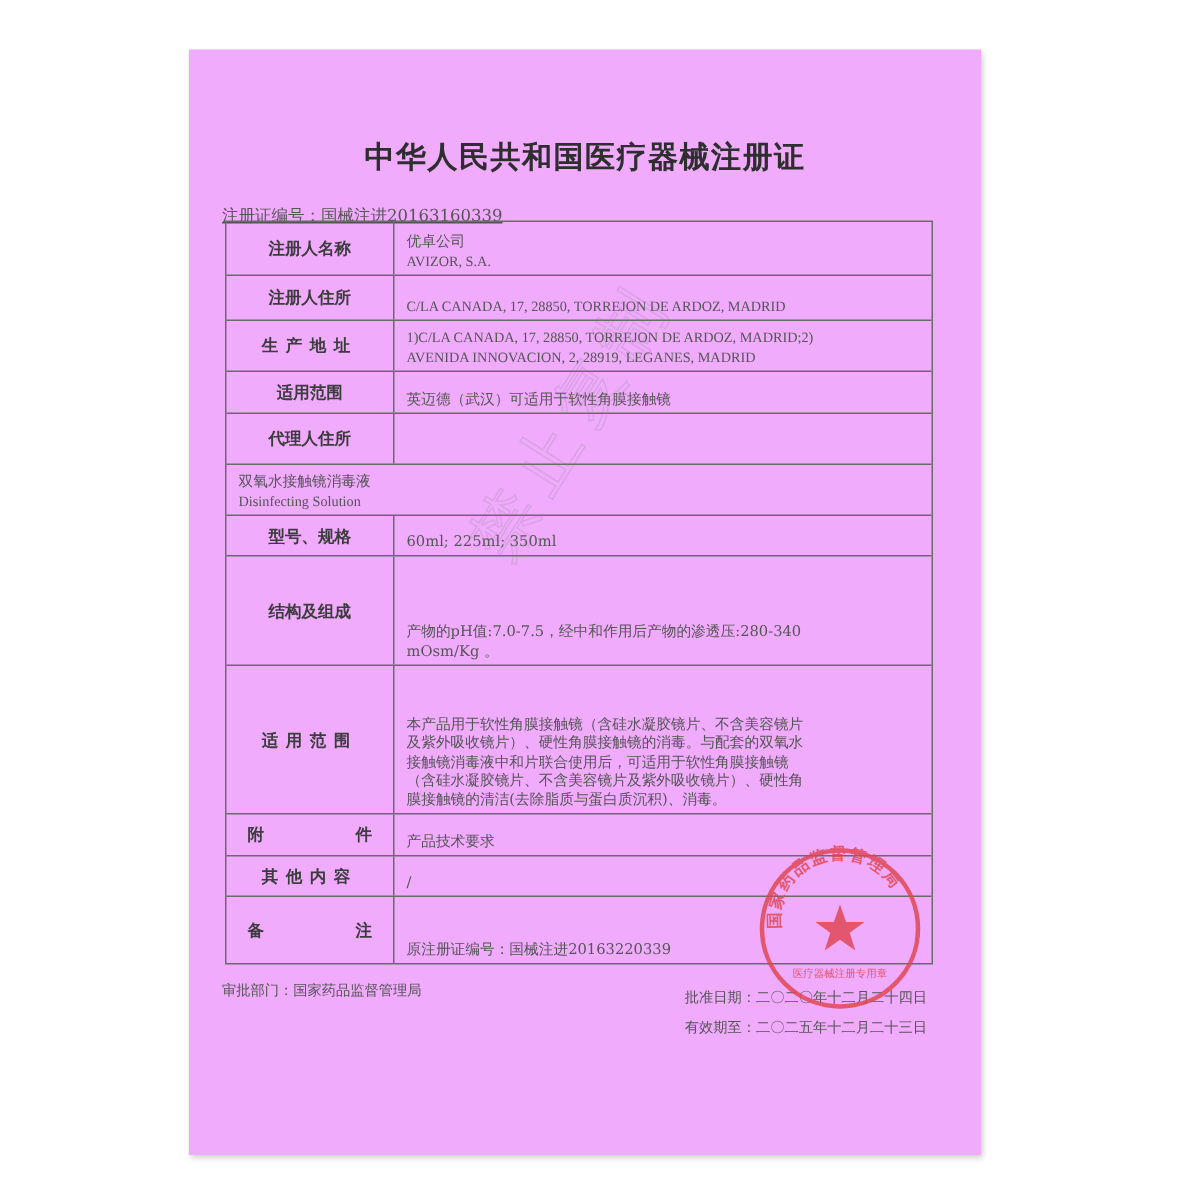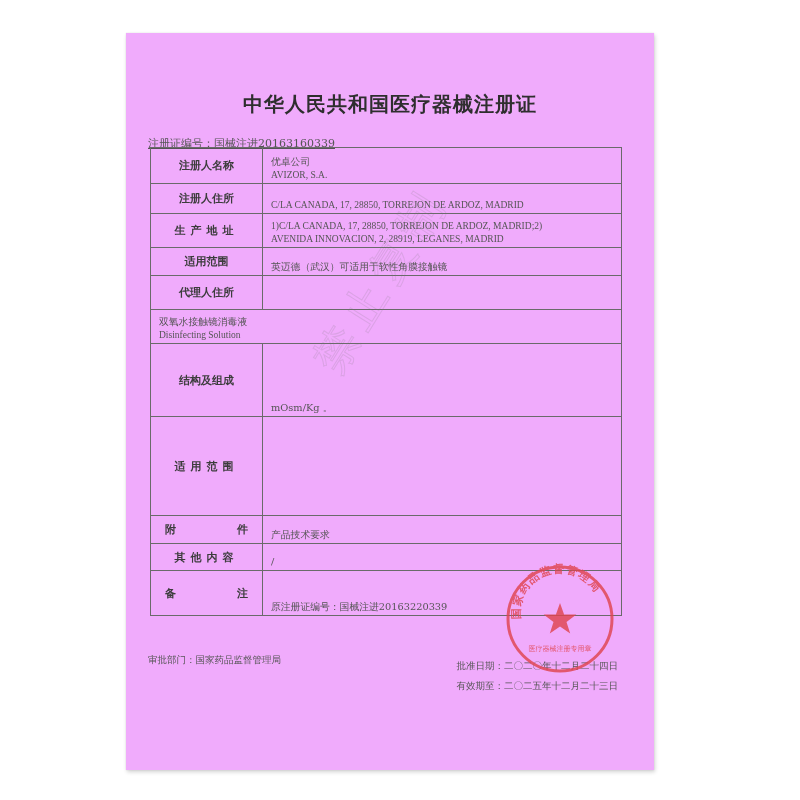--- a/index.html
+++ b/index.html
@@ -185,6 +185,12 @@
       </div>
     </div>
 
+    <div class="row" style="height:27px">
+      <div class="label">型号、规格</div>
+      <div class="value">
+        <span>60ml; 225ml; 350ml</span>
+      </div>
+    </div>
 
     <div class="row" style="height:73px">
       <div class="label">结构及组成</div>

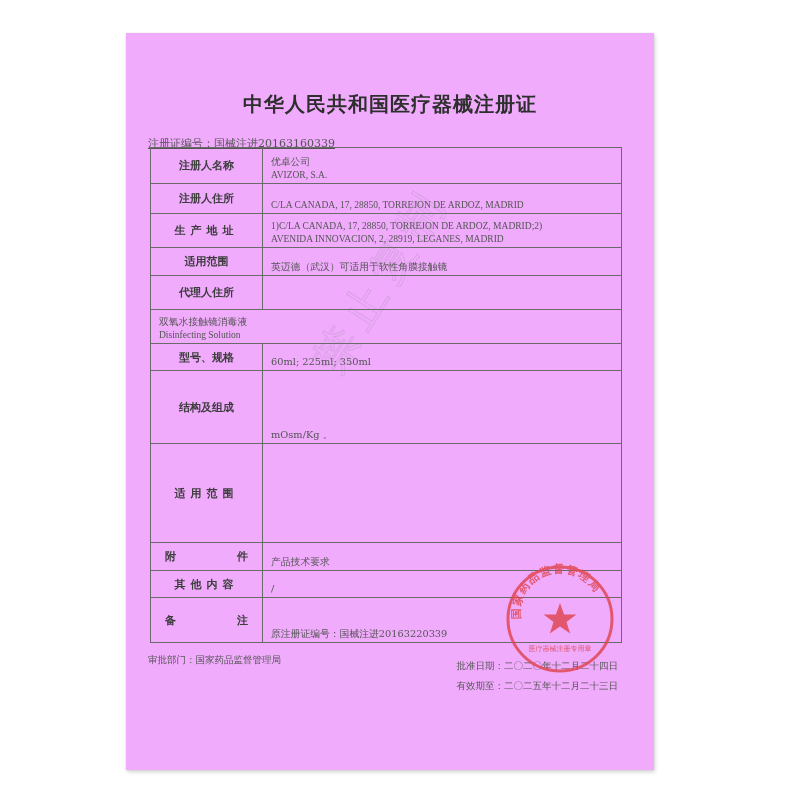--- a/index.html
+++ b/index.html
@@ -195,6 +195,7 @@
     <div class="row" style="height:73px">
       <div class="label">结构及组成</div>
       <div class="value">
+        <span>产物的pH值:7.0-7.5，经中和作用后产物的渗透压:280-340</span>
         <span>mOsm/Kg 。</span>
       </div>
     </div>

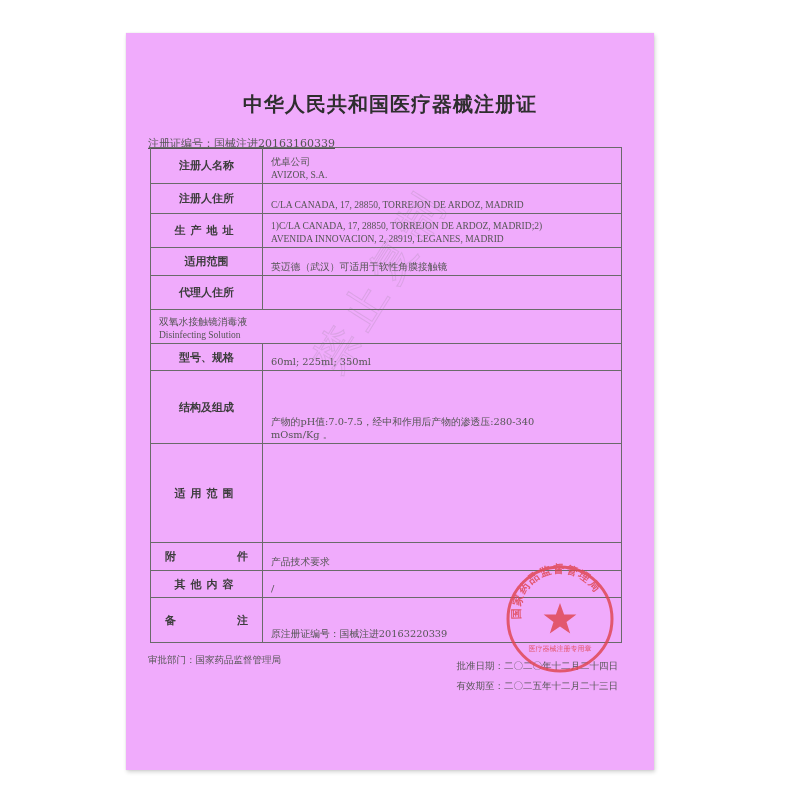--- a/index.html
+++ b/index.html
@@ -202,6 +202,13 @@
 
     <div class="row" style="height:99px">
       <div class="label wide">适用范围</div>
+      <div class="value">
+        <span>本产品用于软性角膜接触镜（含硅水凝胶镜片、不含美容镜片</span>
+        <span>及紫外吸收镜片）、硬性角膜接触镜的消毒。与配套的双氧水</span>
+        <span>接触镜消毒液中和片联合使用后，可适用于软性角膜接触镜</span>
+        <span>（含硅水凝胶镜片、不含美容镜片及紫外吸收镜片）、硬性角</span>
+        <span>膜接触镜的清洁(去除脂质与蛋白质沉积)、消毒。</span>
+      </div>
     </div>
 
     <div class="row" style="height:28px">

